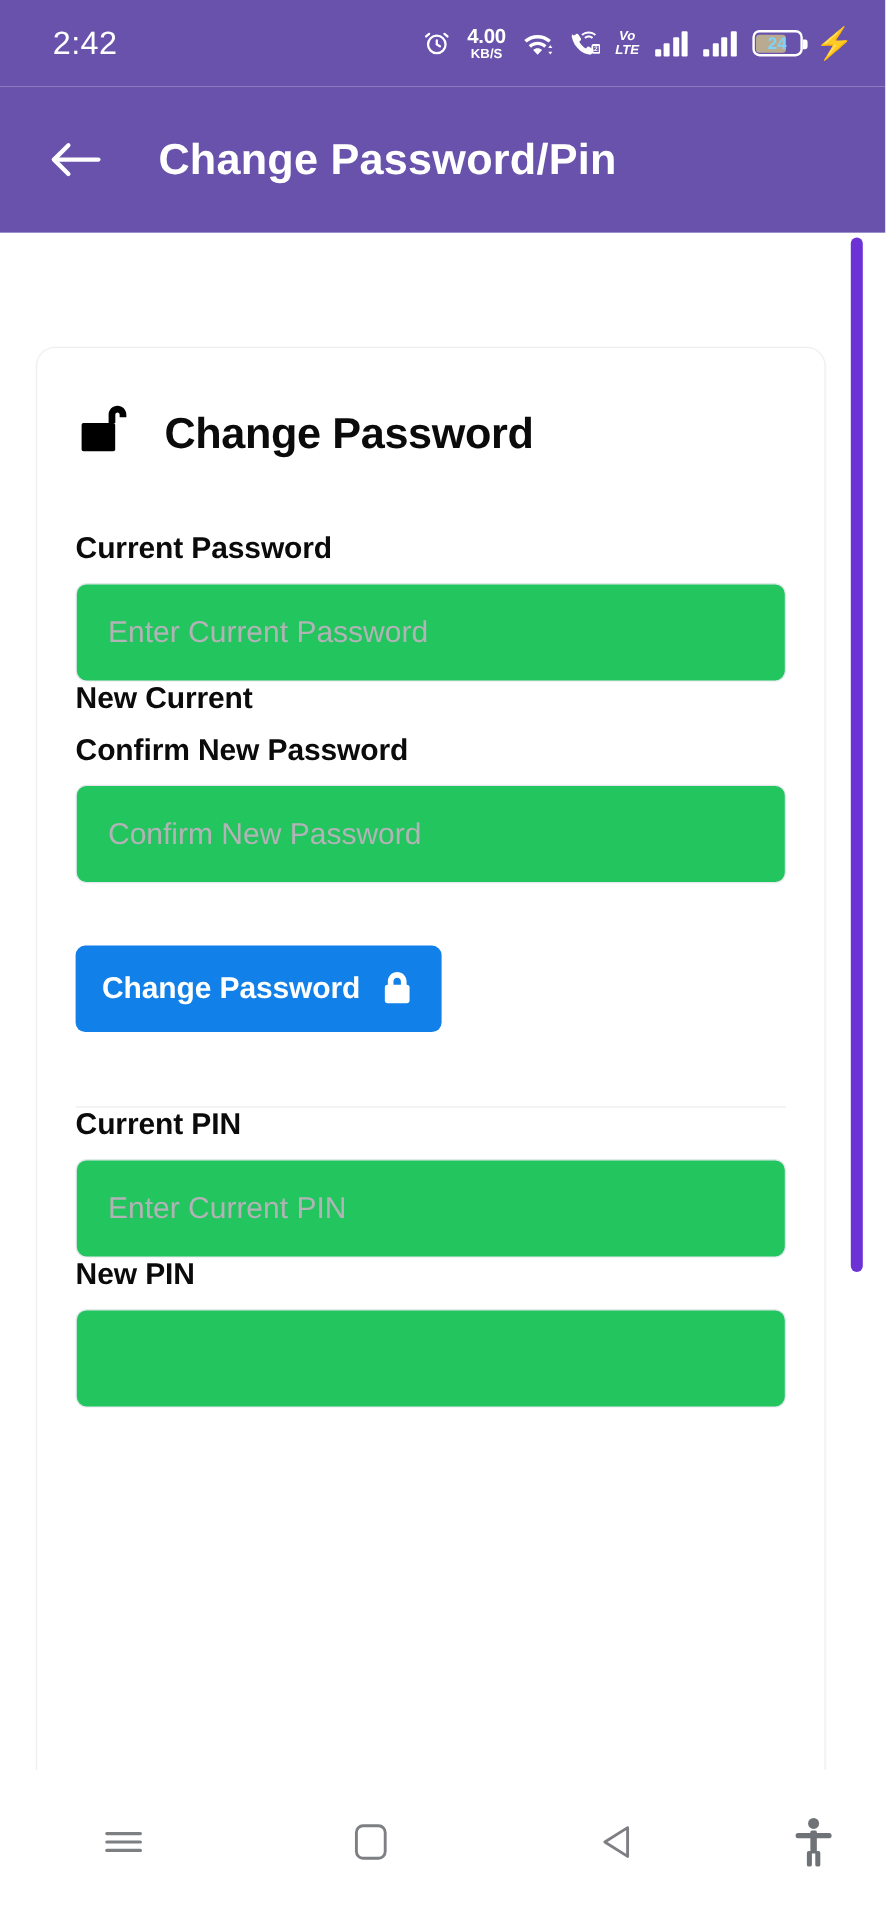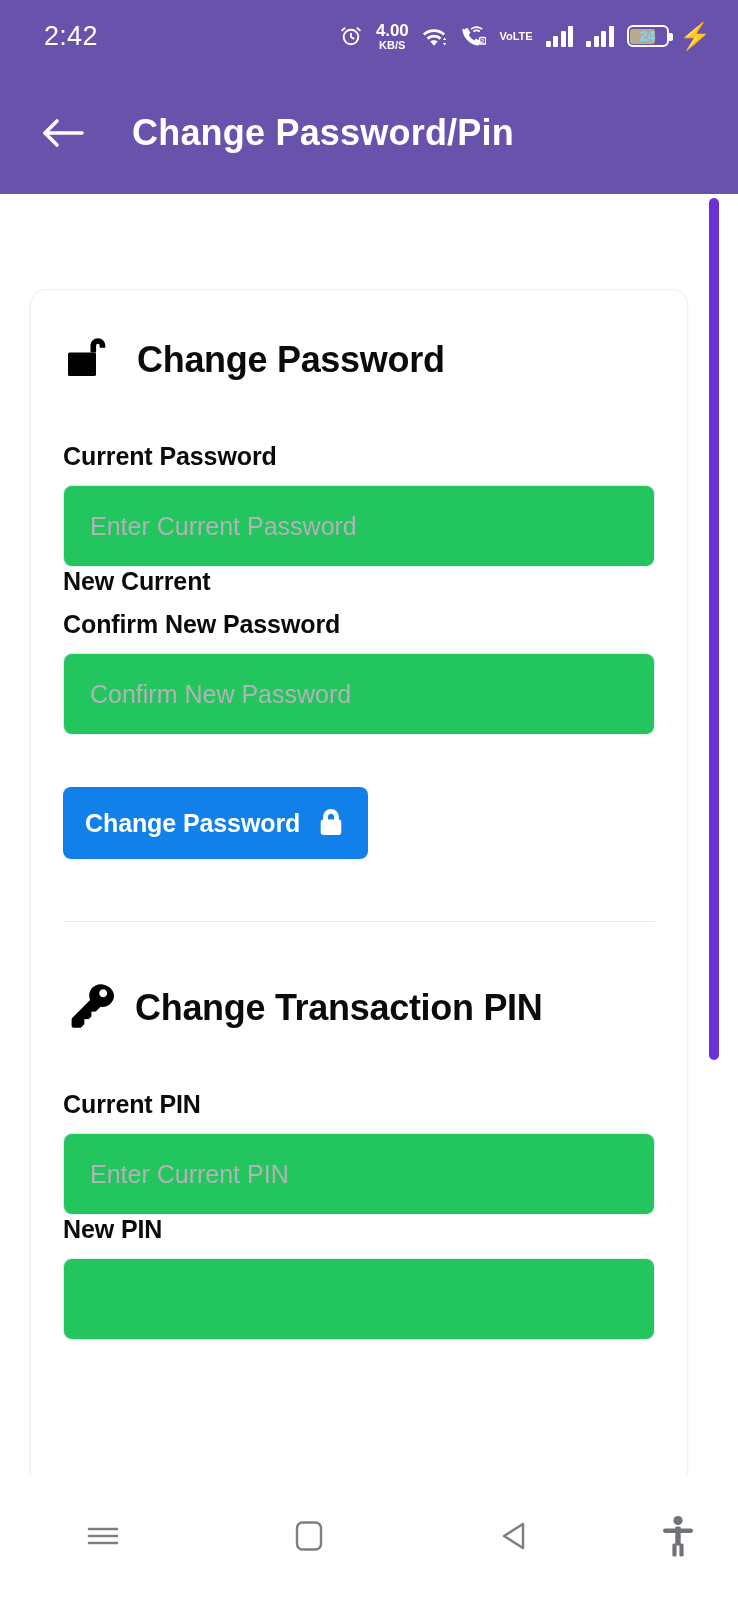--- a/index.html
+++ b/index.html
@@ -57,11 +57,12 @@
   .netspeed .unit { font-size: 11px; font-weight: 700; margin-top: 1px; }
   .volte {
     display: flex;
-    flex-direction: row;
+    flex-direction: column;
     align-items: center;
     line-height: 1;
     color: #ffffff;
     font-weight: 700;
+    font-style: italic;
   }
   .volte .t1 { font-size: 11px; }
   .volte .t2 { font-size: 11px; margin-top: 1px; }

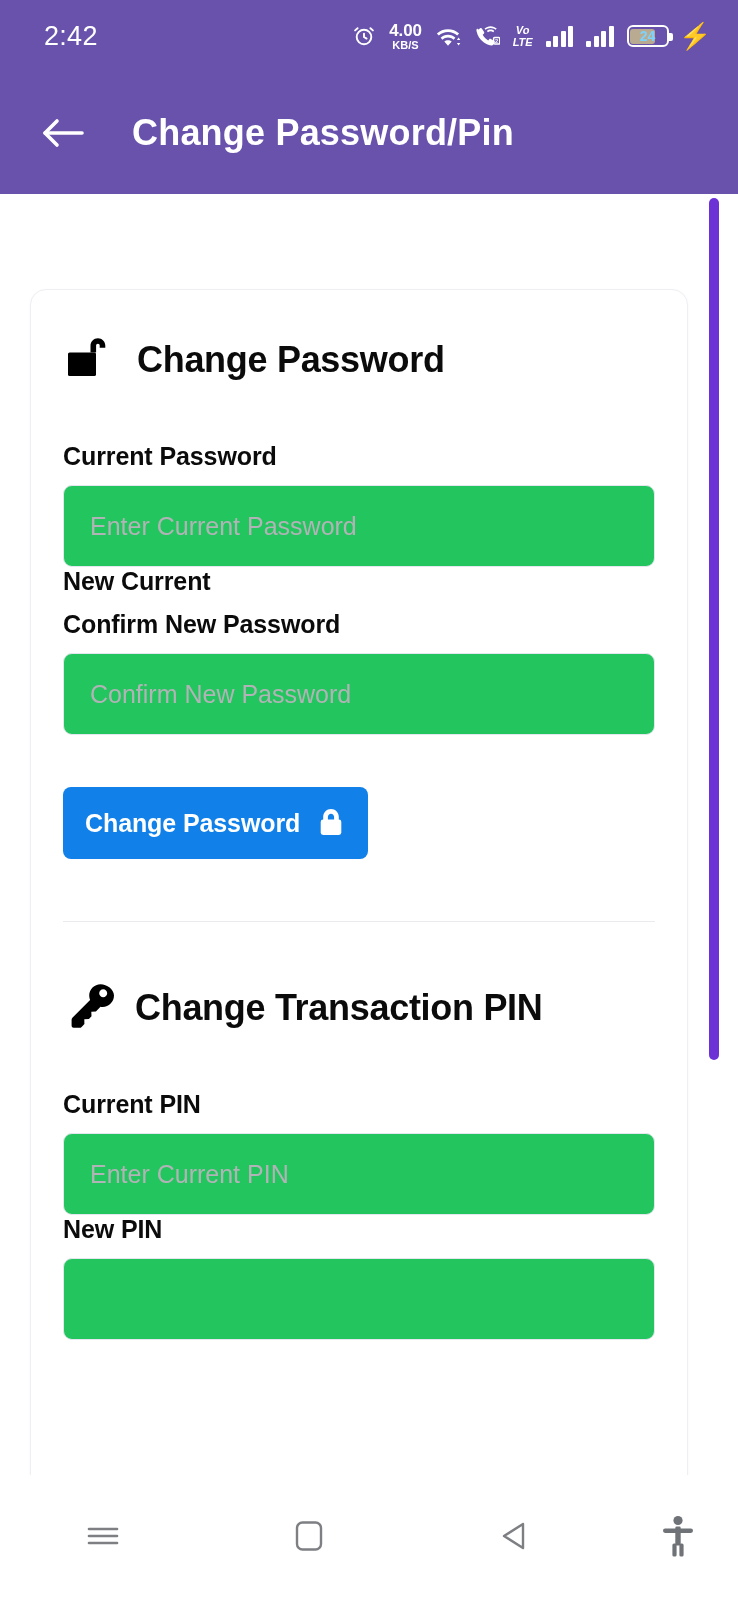--- a/index.html
+++ b/index.html
@@ -376,14 +376,6 @@
 
       <div class="divider"></div>
 
-      <div class="section-head pin">
-        <span>
-          <svg width="56" height="56" viewBox="0 0 56 56" fill="#000000">
-            <path d="M37.6 6.2c-6.3 0-11.4 5.1-11.4 11.4 0 1.6.3 3.1.9 4.5L9.4 39.8c-.5.5-.8 1.2-.8 1.9v6.1c0 1.1.9 2 2 2h6c.8 0 1.5-.3 2-.9l2.8-3-.1-4.6 4.6-.2 2.6-2.8-.2-4.5 4.6-.2 4.6-4.9c.7.1 1.4.2 2.1.2 6.3 0 11.4-5.1 11.4-11.4S43.9 6.2 37.6 6.2zm2.6 13.1c-2.2 0-4-1.8-4-4s1.8-4 4-4 4 1.8 4 4-1.8 4-4 4z"></path>
-          </svg>
-        </span>
-        <span class="section-title">Change Transaction PIN</span>
-      </div>
 
       <div class="field">
         <div class="field-label">Current PIN</div>

